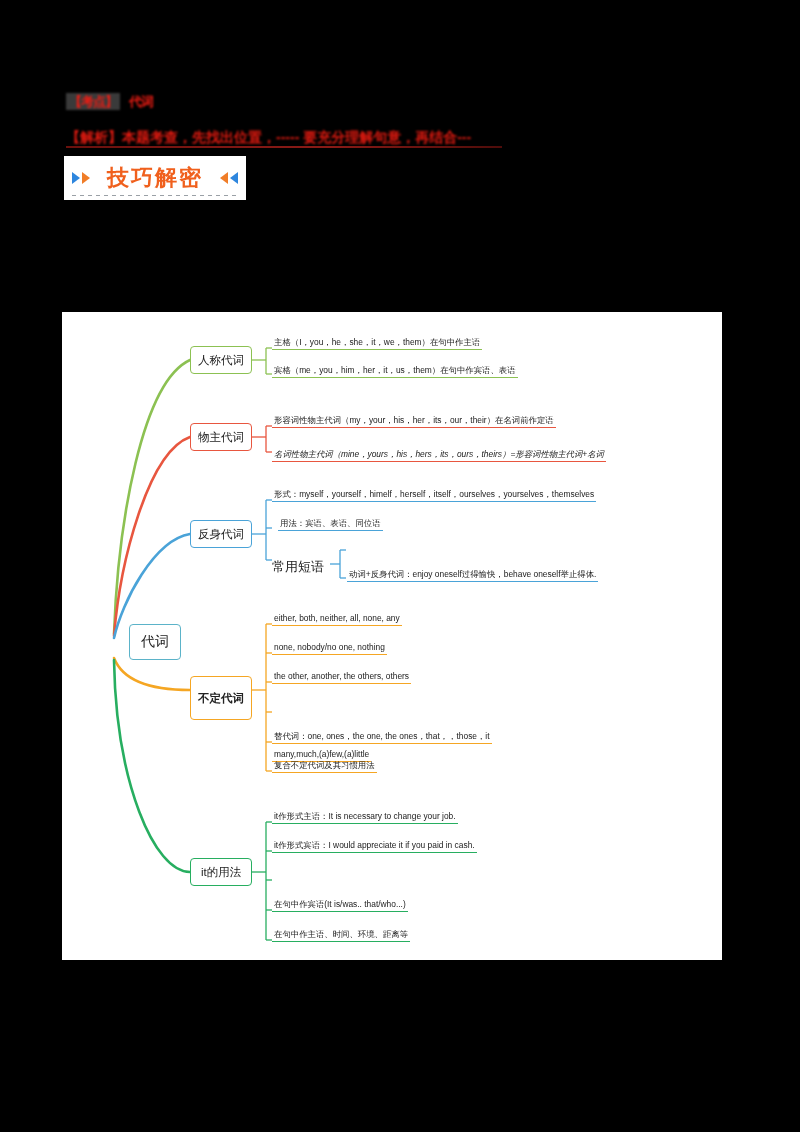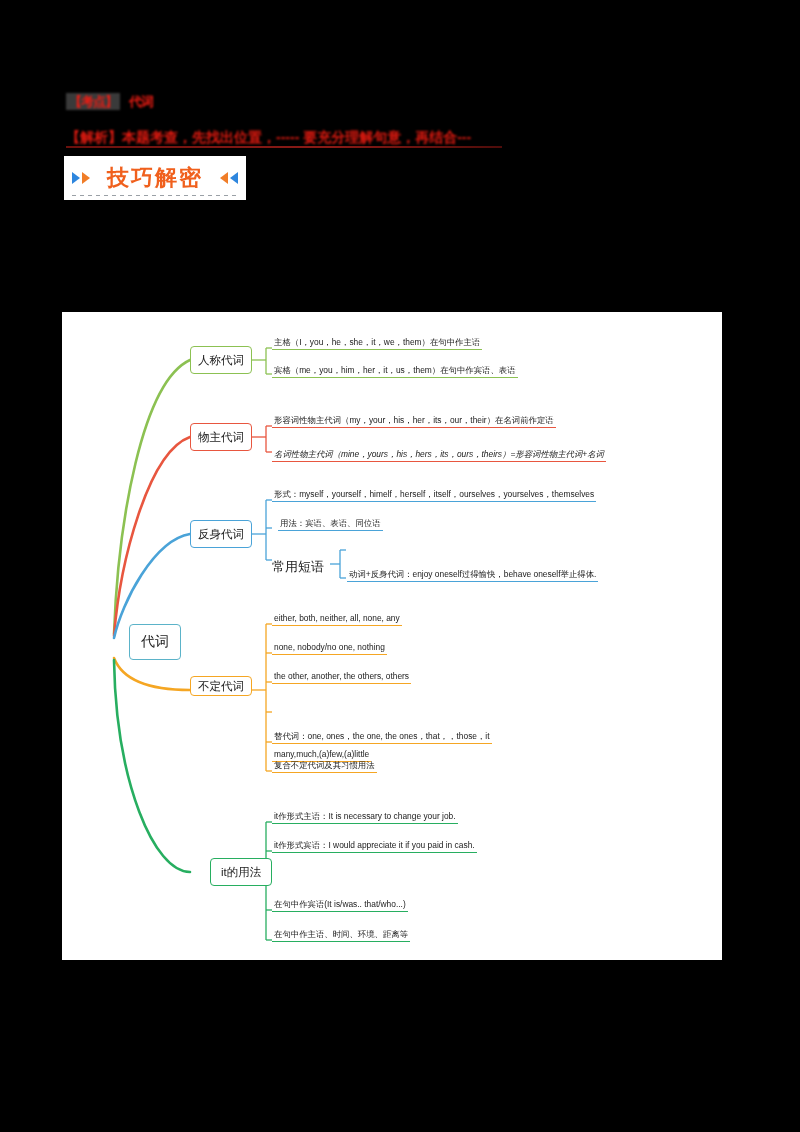--- a/index.html
+++ b/index.html
@@ -169,7 +169,7 @@
     <div class="sublabel" style="left:210px;top:246px;">常用短语</div>
     <div class="leaf u-blue" style="left:285px;top:256px;">动词+反身代词：enjoy oneself过得愉快，behave oneself举止得体.</div>
 
-    <div class="node branch b-orange" style="left:128px;top:364px;width:62px;height:20px;">
+    <div class="node branch b-orange" style="left:128px;top:364px;width:62px;height:44px;font-weight:bold;">
       <span>不定代词</span>
     </div>
     <div class="leaf u-orange" style="left:210px;top:300px;">either, both, neither, all, none, any</div>

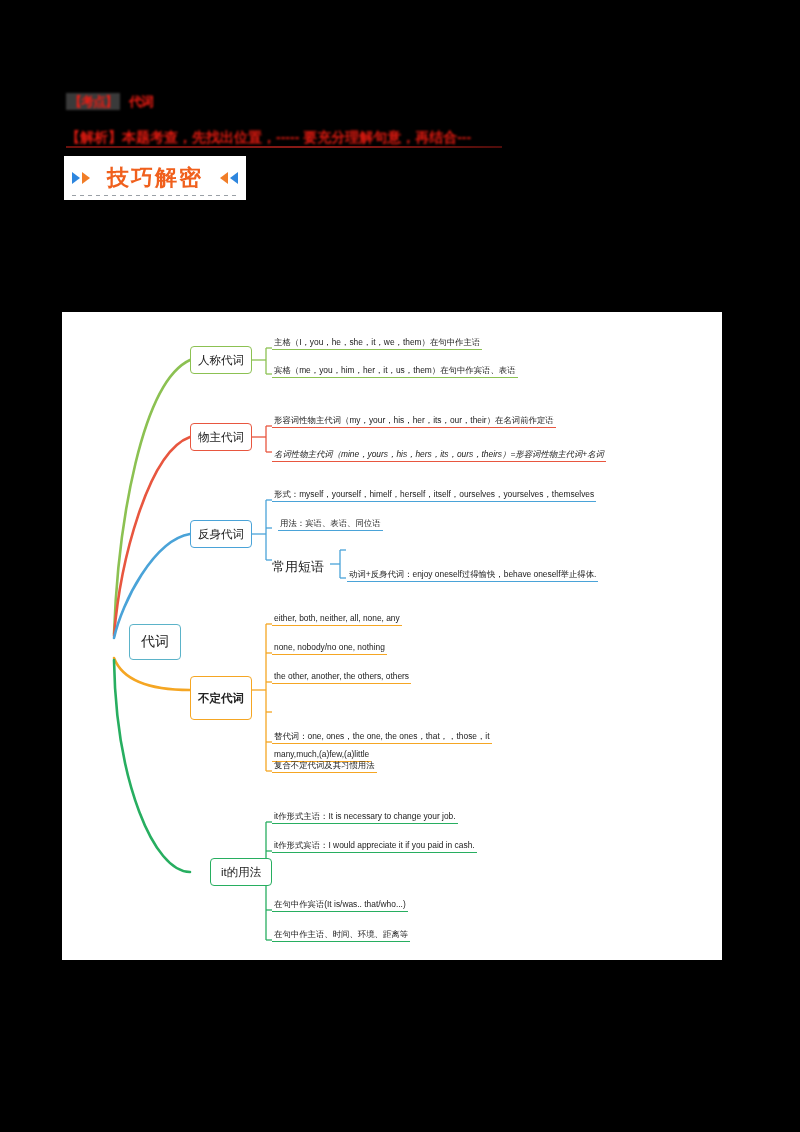--- a/index.html
+++ b/index.html
@@ -179,7 +179,7 @@
     <div class="leaf u-orange" style="left:210px;top:418px;">替代词：one, ones，the one, the ones，that，，those，it</div>
     <div class="leaf u-orange" style="left:210px;top:447px;">复合不定代词及其习惯用法</div>
 
-    <div class="node branch b-teal" style="left:128px;top:546px;width:62px;height:28px;margin-left:20px;">
+    <div class="node branch b-teal" style="left:128px;top:546px;width:62px;height:28px;">
       <span>it的用法</span>
     </div>
     <div class="leaf u-teal" style="left:210px;top:498px;">it作形式主语：It is necessary to change your job.</div>

